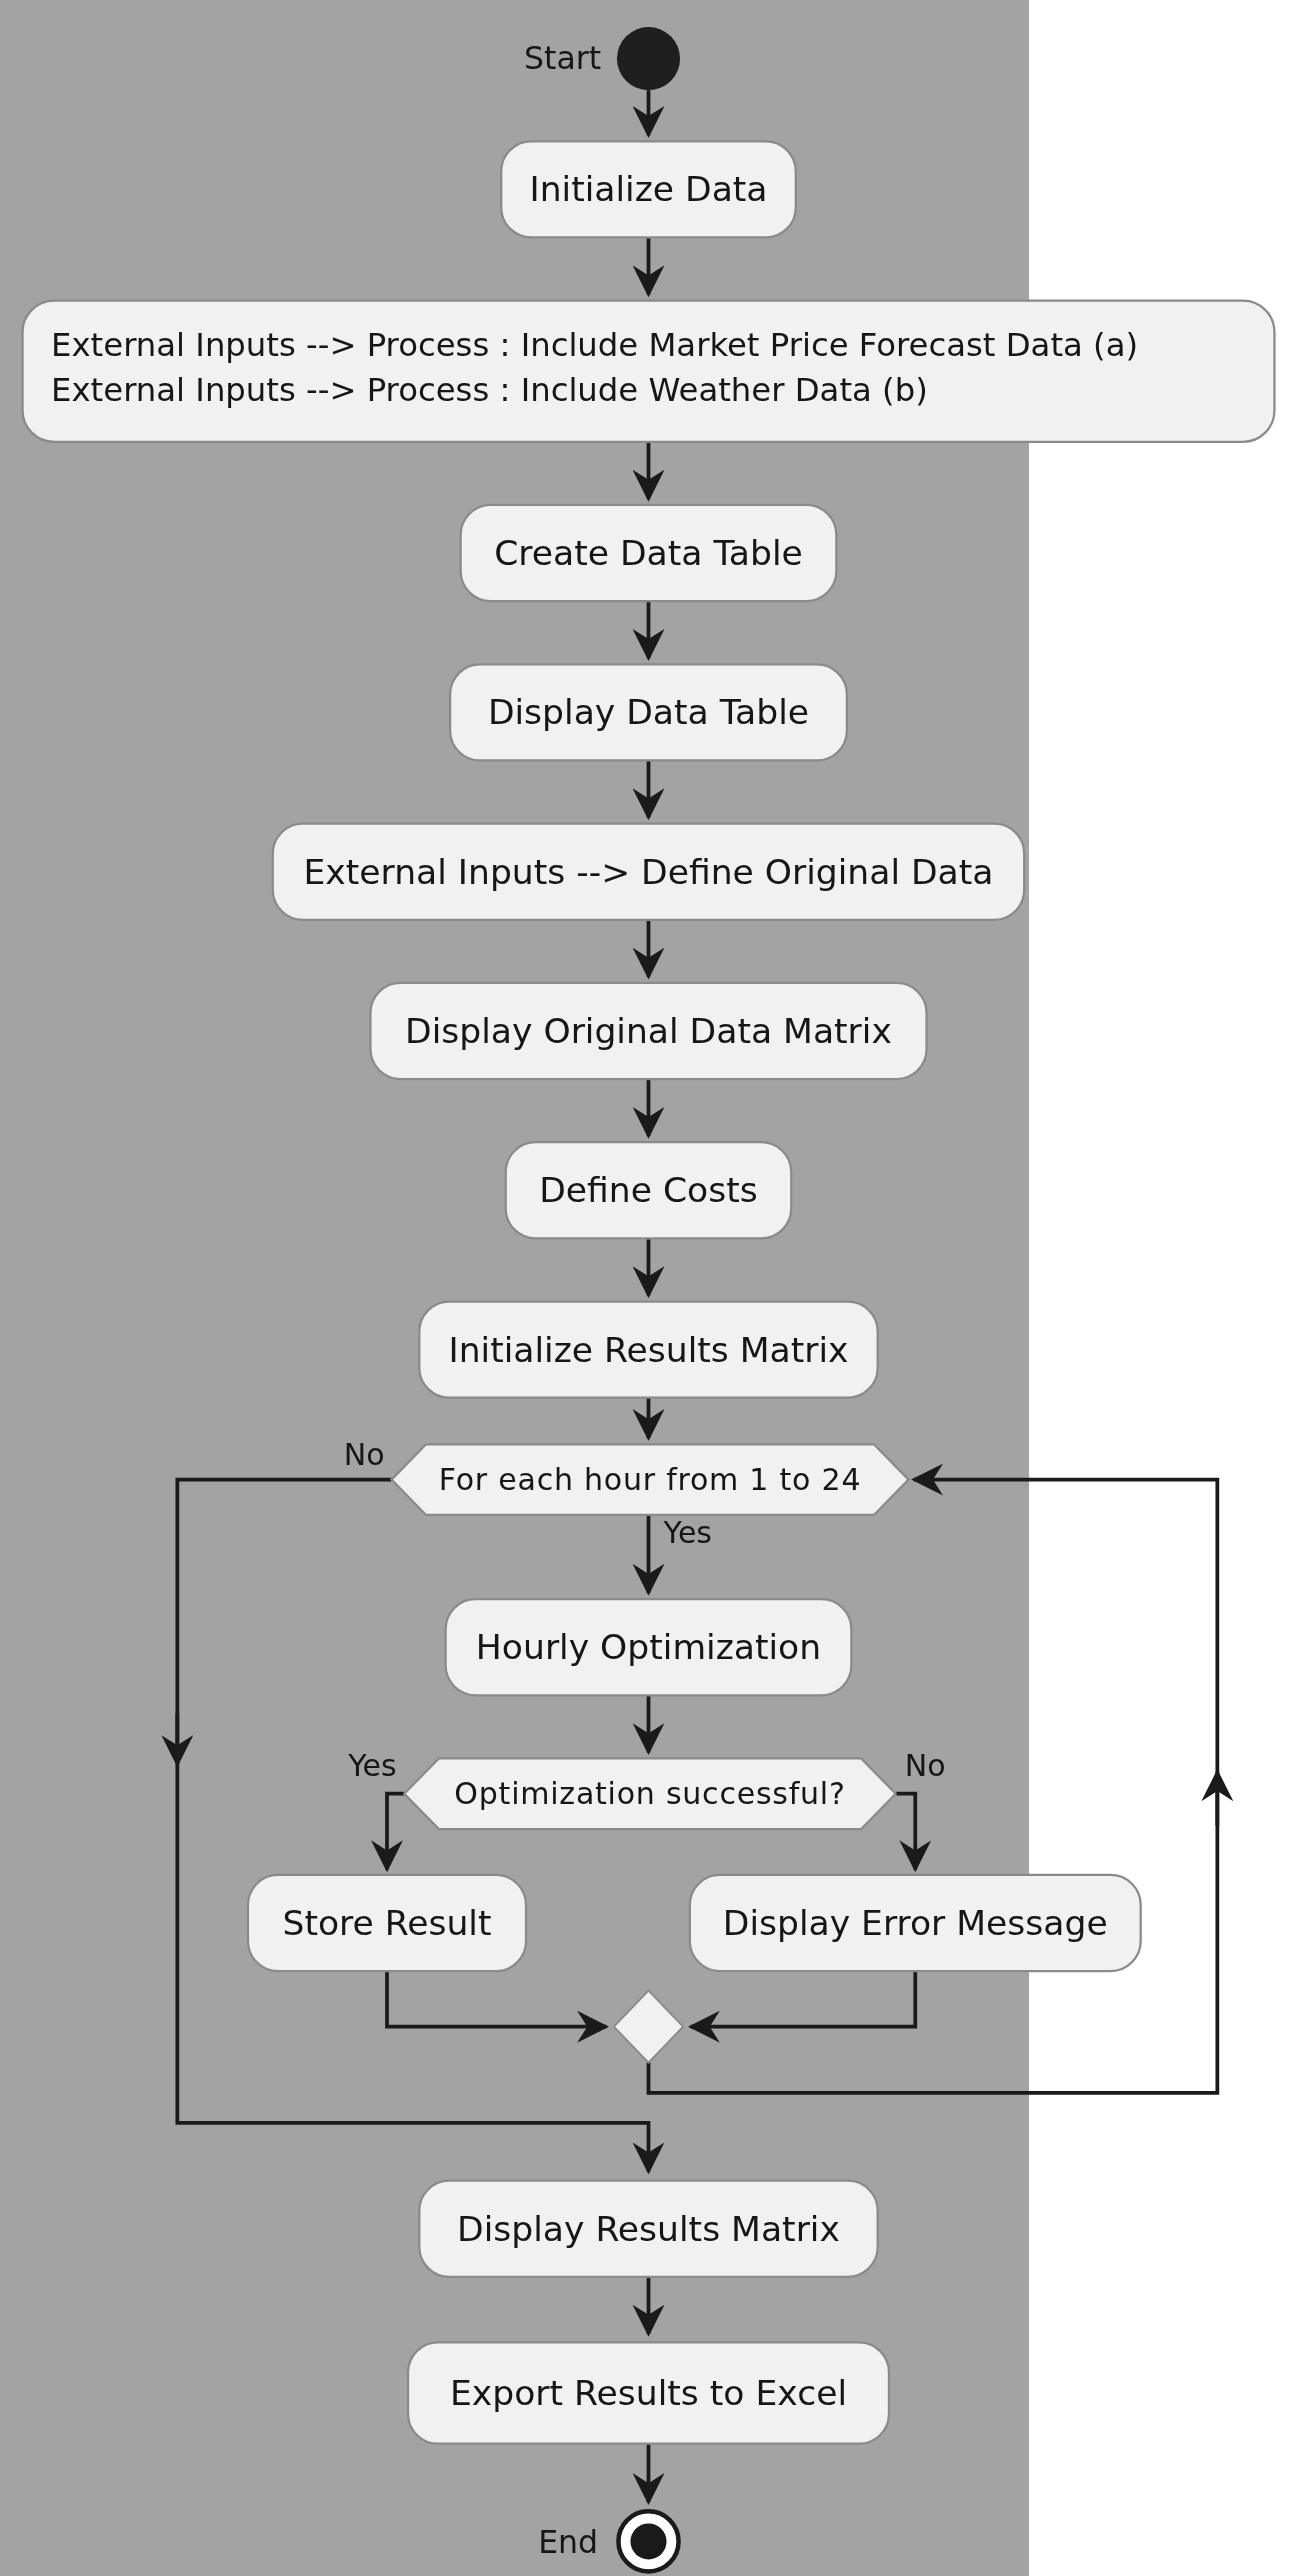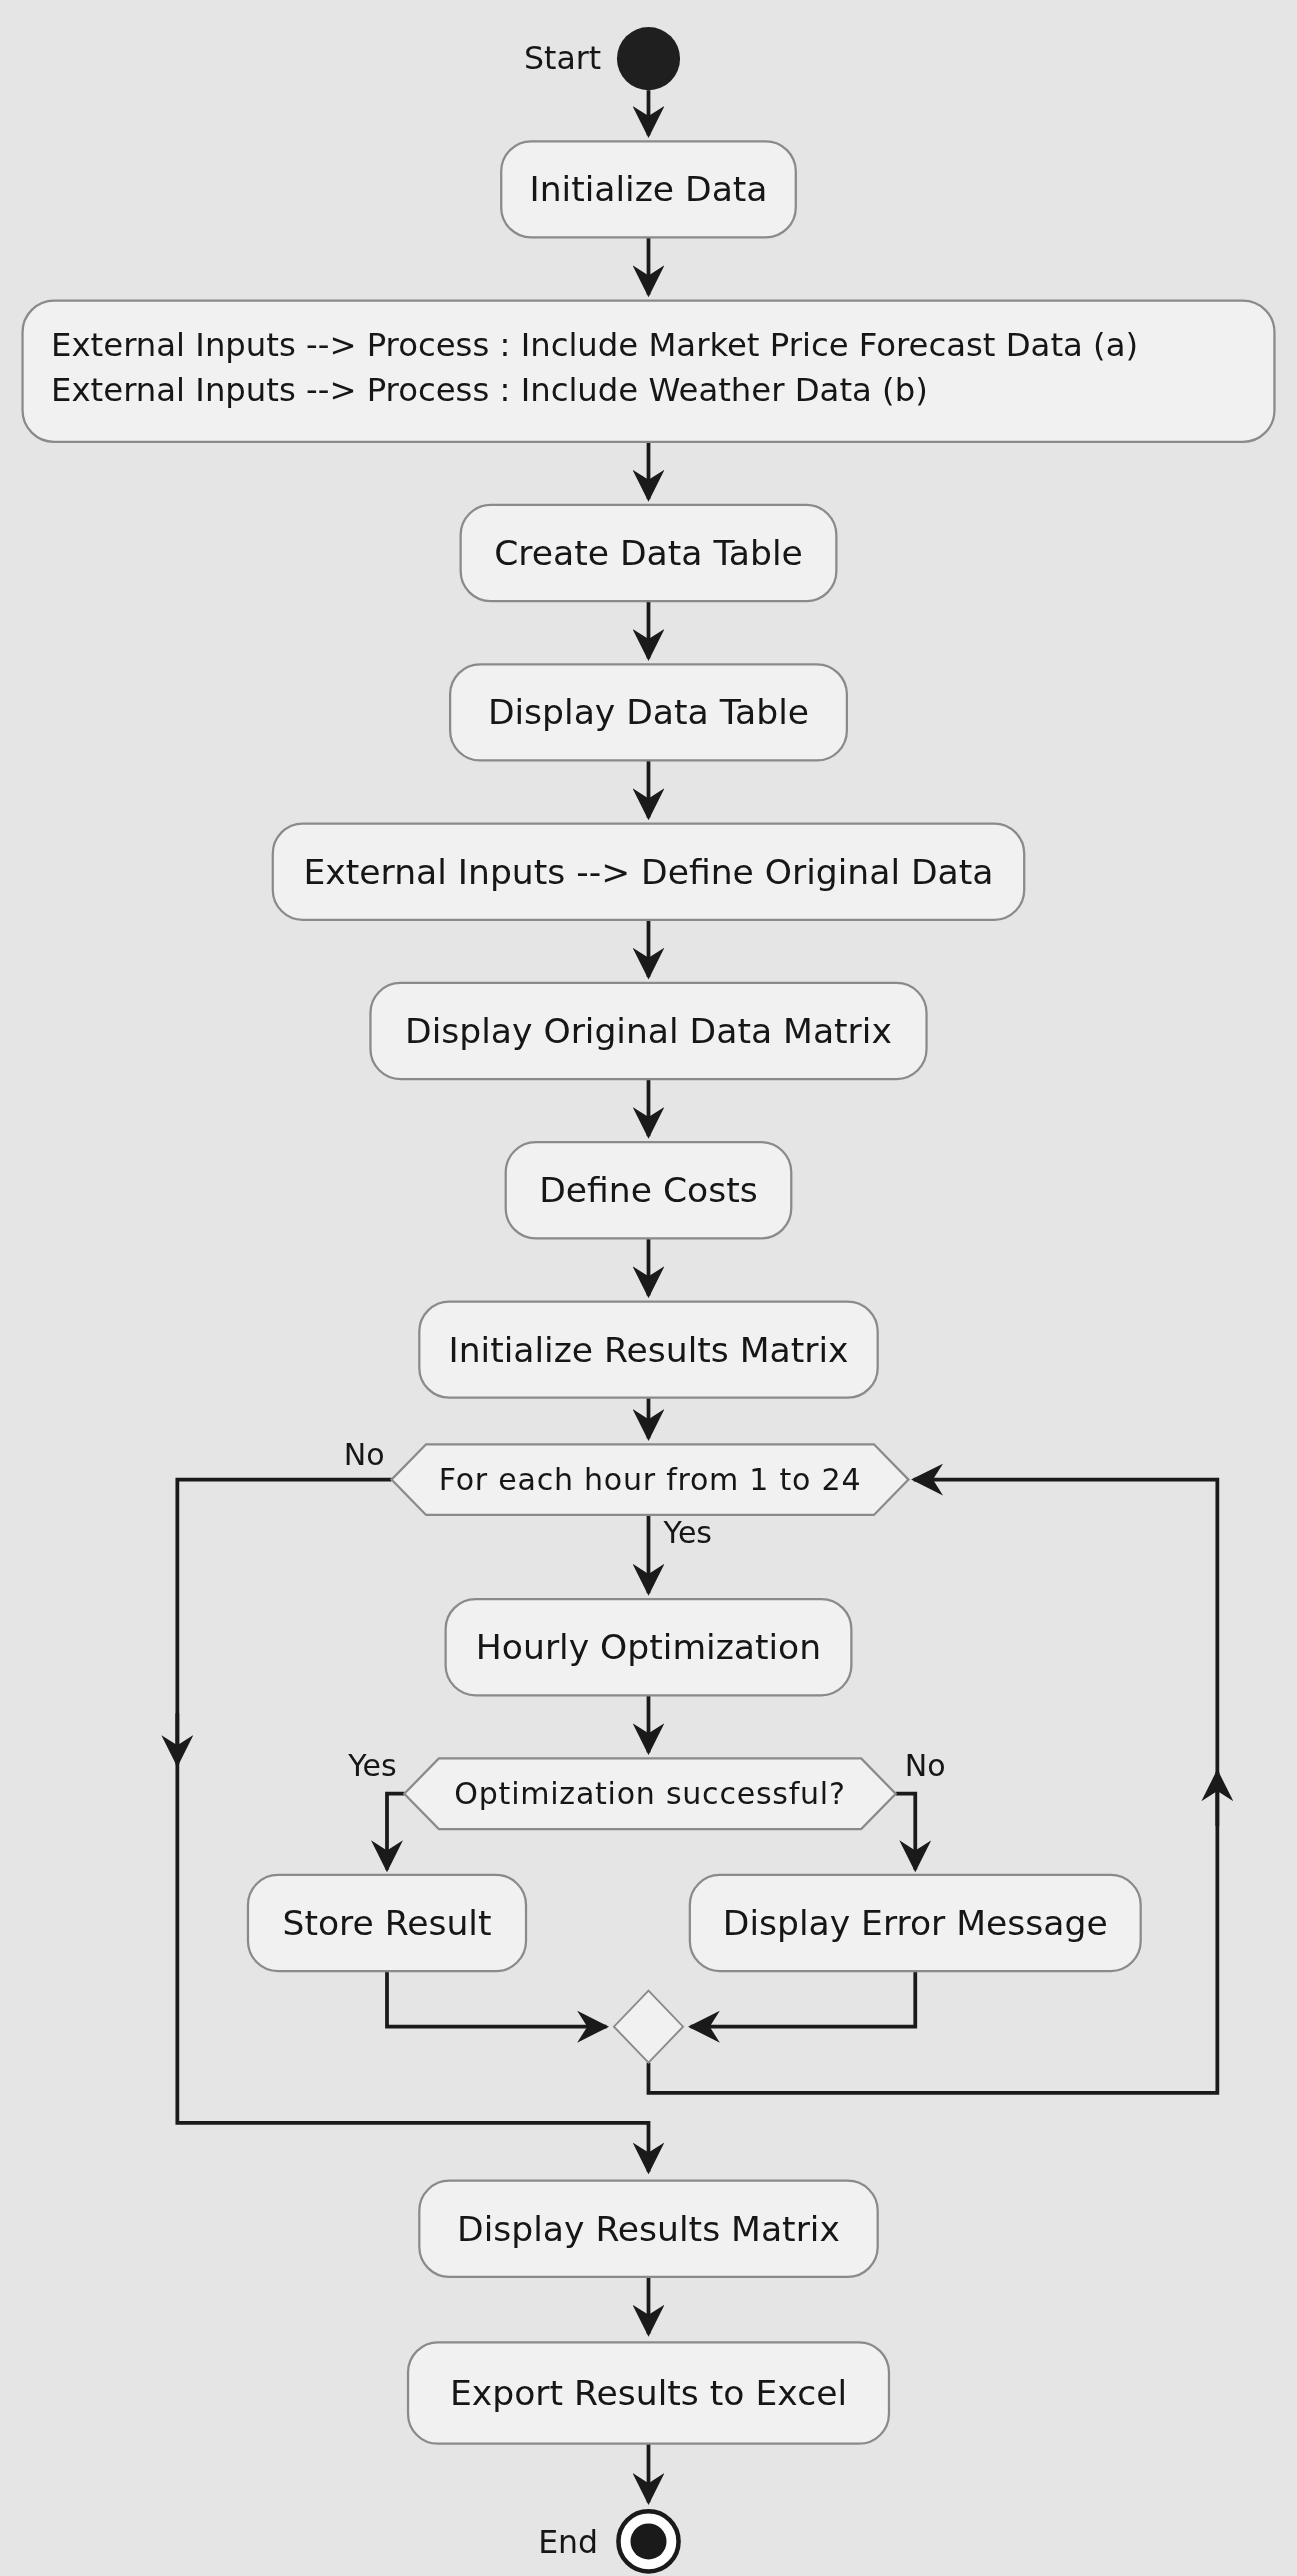--- a/index.html
+++ b/index.html
@@ -9,9 +9,9 @@
   }
   .canvas {
     position: relative;
-    width: 1297px;
+    width: 1029px;
     height: 2576px;
-    background: #e5e5e5;
+    background: #a3a3a3;
     font-family: "DejaVu Sans", sans-serif;
   }
   svg { display: block; }

